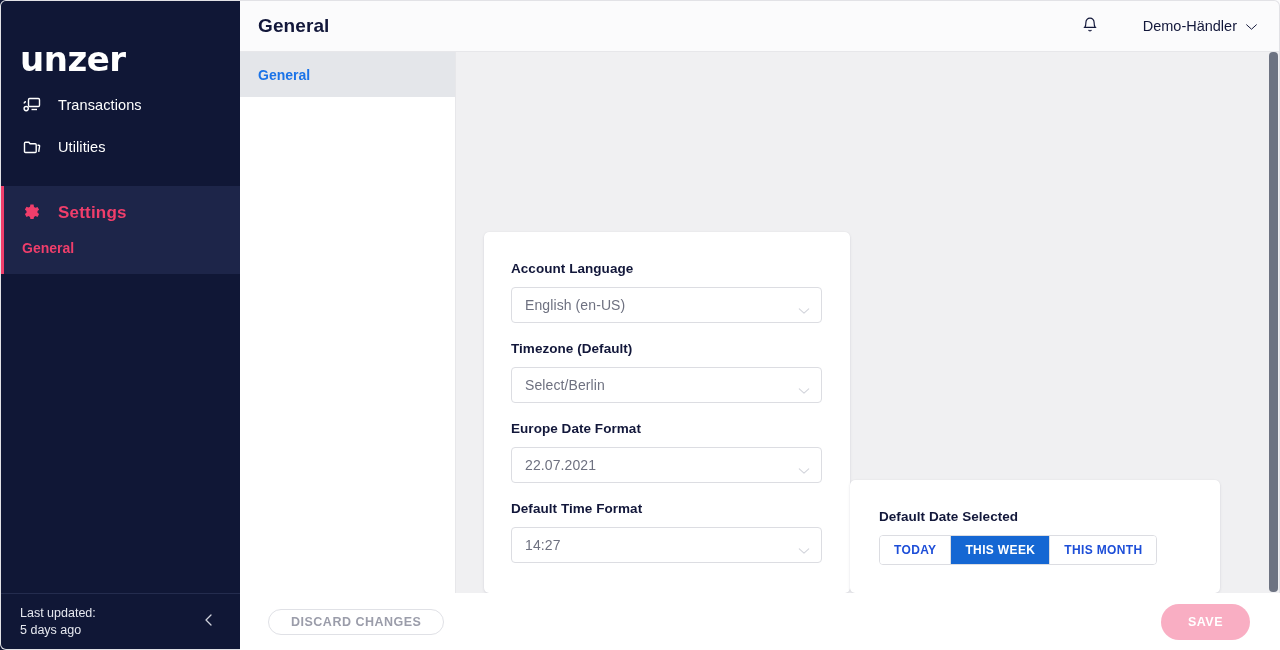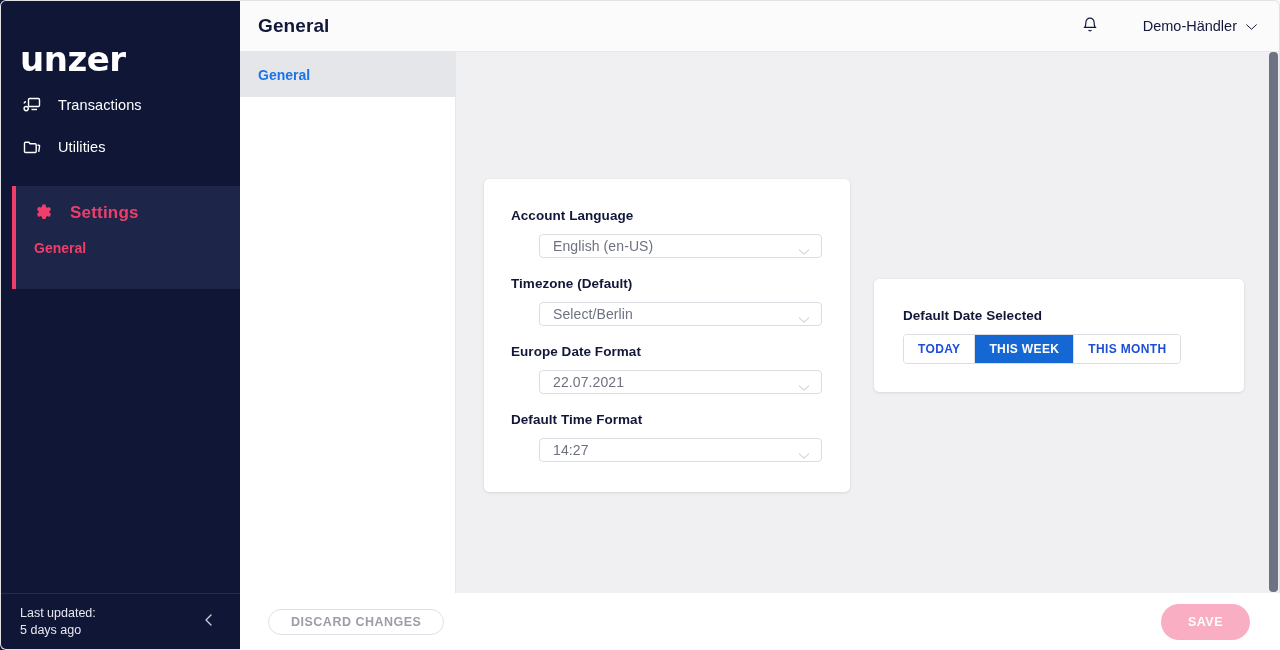--- a/index.html
+++ b/index.html
@@ -62,9 +62,8 @@
     background: #1d2549;
     border-left: 4px solid #f03e6b;
     padding-top: 8px;
-    padding-bottom: 25px;
+    padding-bottom: 10px;
     margin-top: 18px;
-    margin-left: 12px;
   }
   .nav-group-settings .nav-item { padding-left: 18px; height: 38px; }
   .nav-group-settings .nav-label {

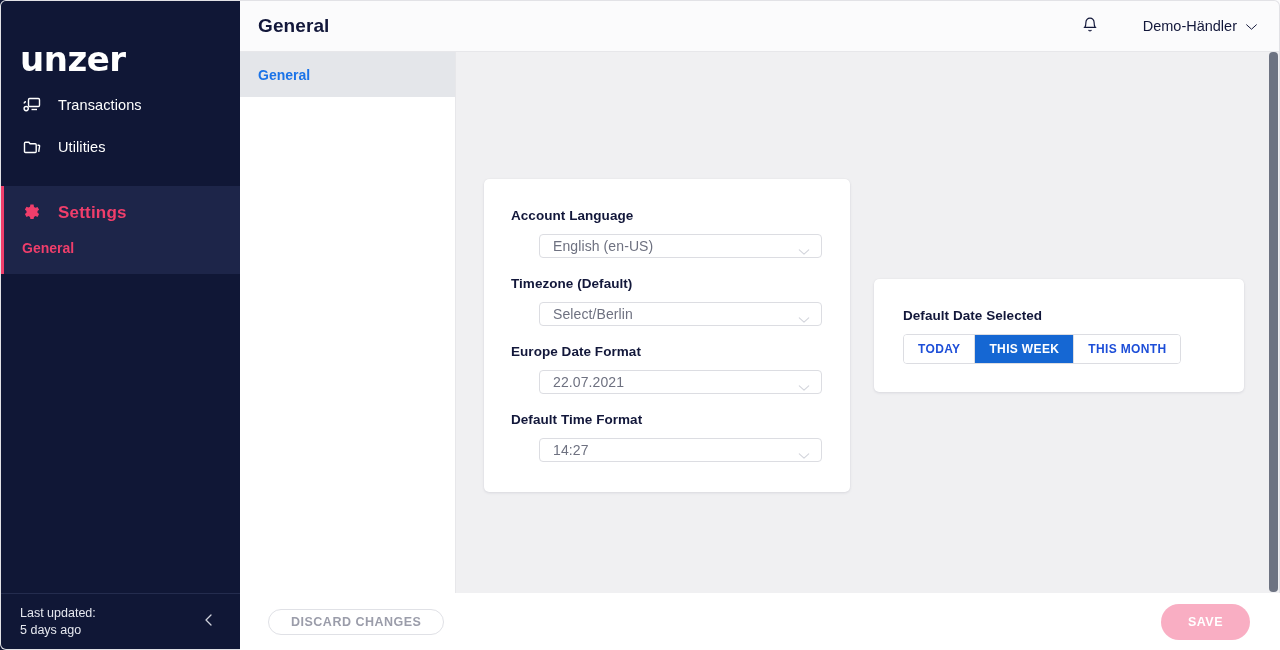--- a/index.html
+++ b/index.html
@@ -176,8 +176,7 @@
     overflow: hidden;
     padding: 25px 26px 0 28px;
     display: flex;
-    gap: 24px;
-    align-items: center;
+    align-items: flex-end;
   }
   .card {
     background: #ffffff;

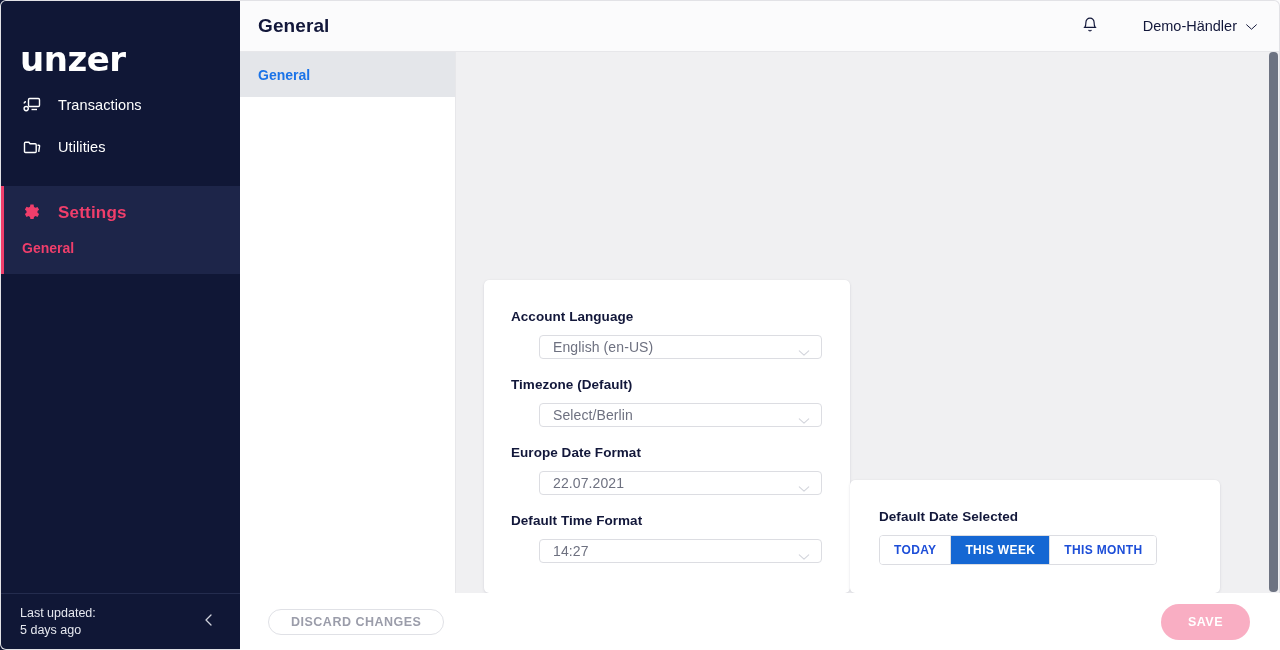--- a/index.html
+++ b/index.html
@@ -201,7 +201,7 @@
     letter-spacing: .05px;
   }
   .select {
-    height: 24px;
+    height: 36px;
     border: 1px solid #dcdde2;
     border-radius: 4px;
     display: flex;
@@ -209,7 +209,6 @@
     padding: 0 11px 0 13px;
     background: #fff;
     cursor: pointer;
-    margin-left: 28px;
   }
   .select .val {
     font-size: 14px;

